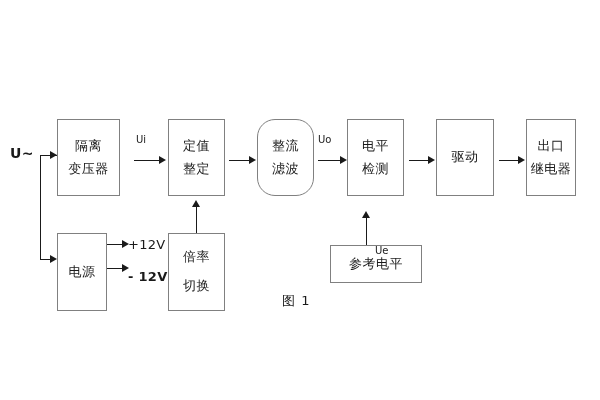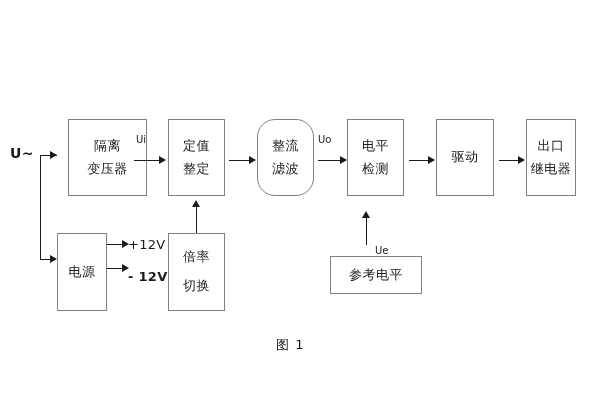--- a/index.html
+++ b/index.html
@@ -111,7 +111,7 @@
   <div class="hline" style="left:40px; top:259px; width:10px;"></div>
   <div class="arrow-r" style="left:50px; top:255px;"></div>
 
-  <div class="block" style="left:68px; top:119px; width:79px; height:77px;">
+  <div class="block" style="left:57px; top:119px; width:63px; height:77px;">
     <span class="ln">隔离</span>
     <span class="ln">变压器</span>
   </div>

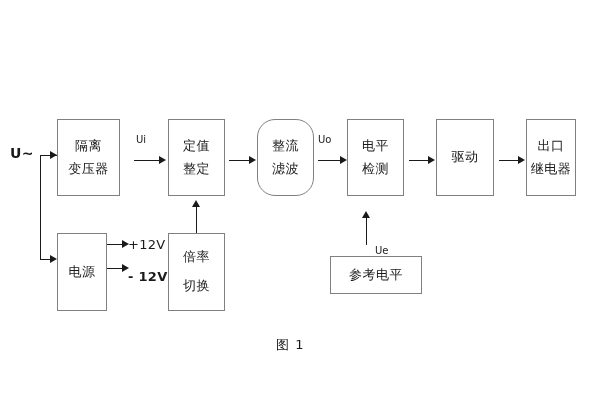--- a/index.html
+++ b/index.html
@@ -149,7 +149,7 @@
     <span class="ln">切换</span>
   </div>
 
-  <div class="block" style="left:330px; top:245px; width:92px; height:38px;margin-top:11px;">
+  <div class="block" style="left:330px; top:245px; width:92px; height:38px;">
     <span class="ln">参考电平</span>
   </div>
 

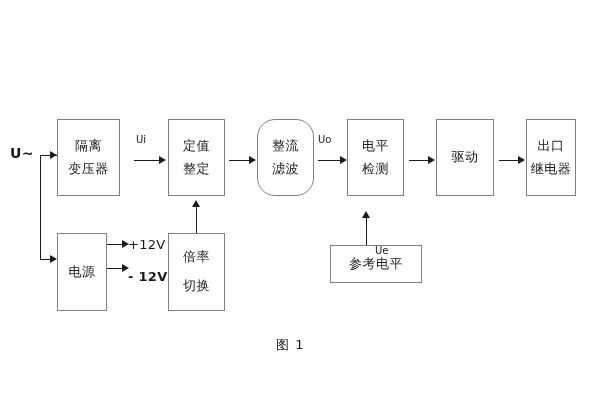--- a/index.html
+++ b/index.html
@@ -185,7 +185,7 @@
   <div class="arrow-r" style="left:122px; top:264px;"></div>
   <div class="txt txt-rail" style="left:128px; top:269px;font-weight:bold;">- 12V</div>
 
-  <div class="caption" style="left:276px; top:292px;margin-top:44px;">图 1</div>
+  <div class="caption" style="left:282px; top:292px;">图 1</div>
 
 </div>
 

